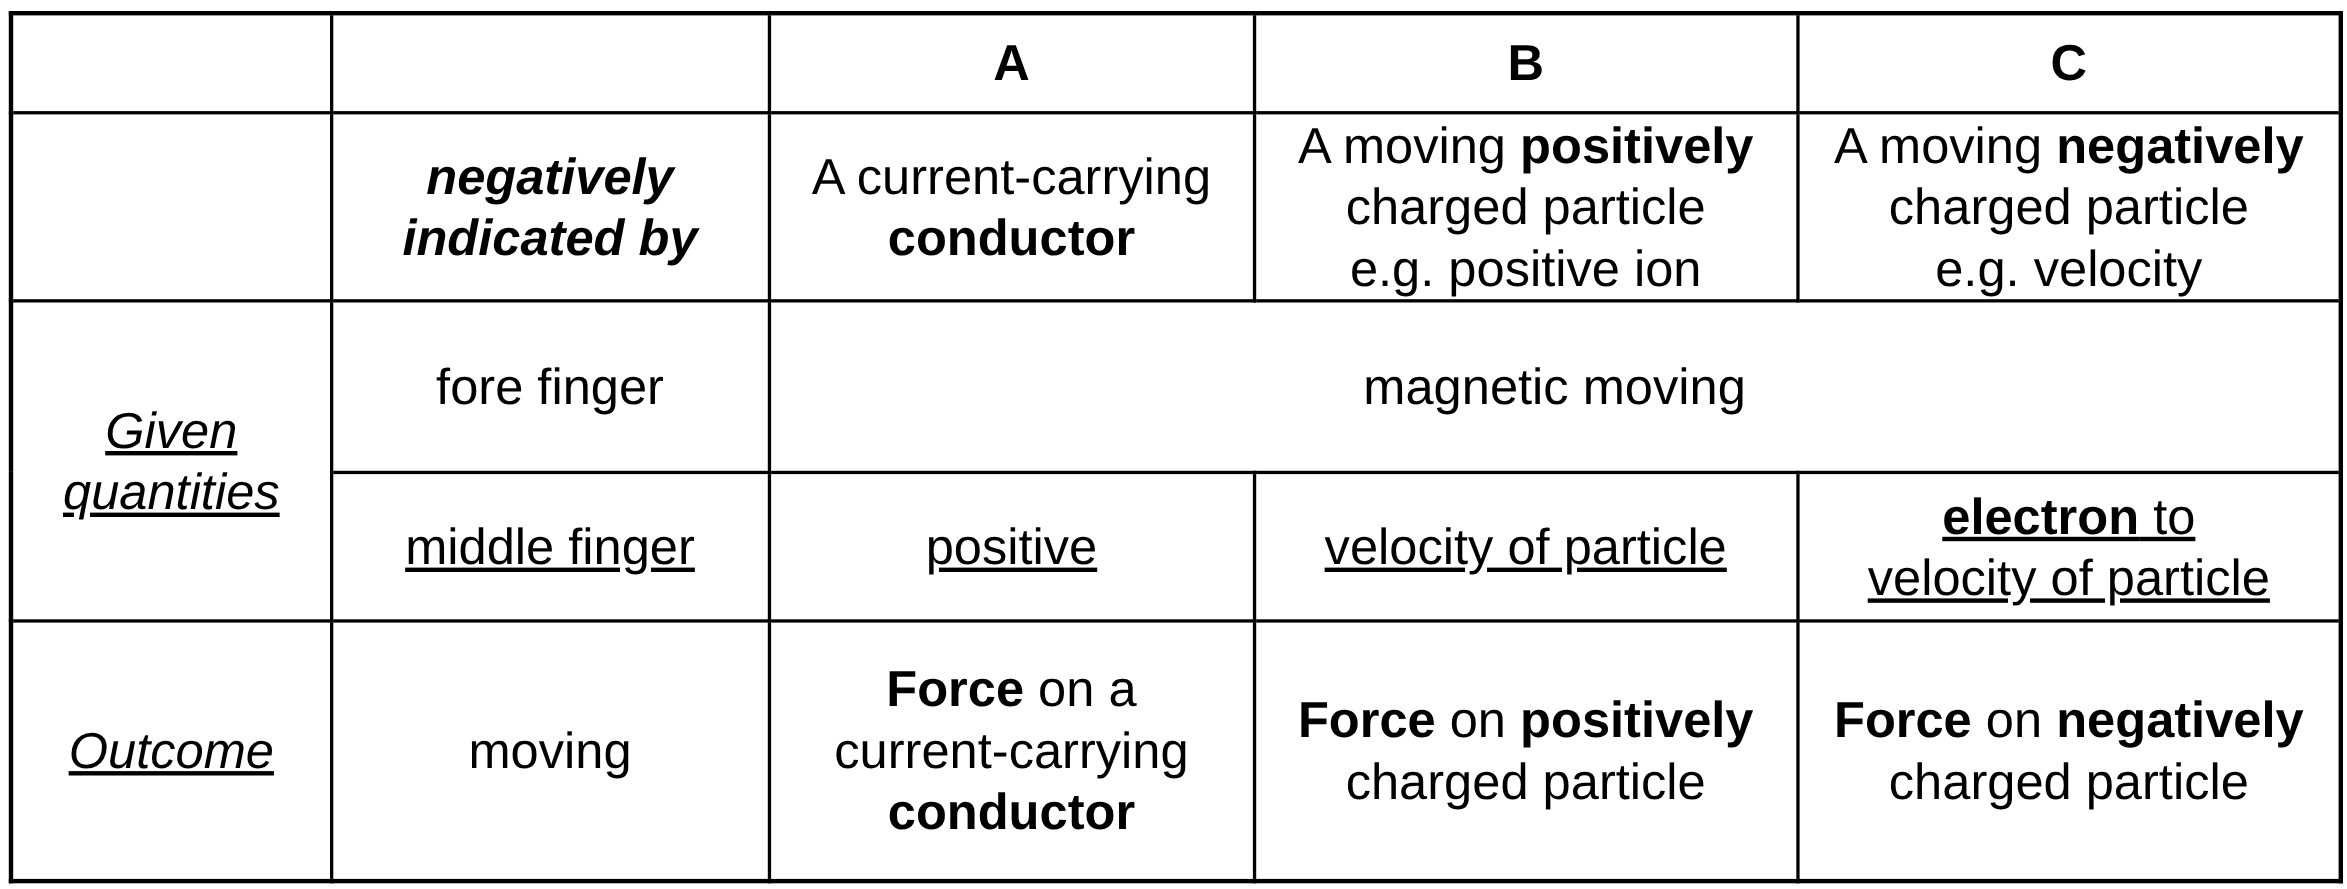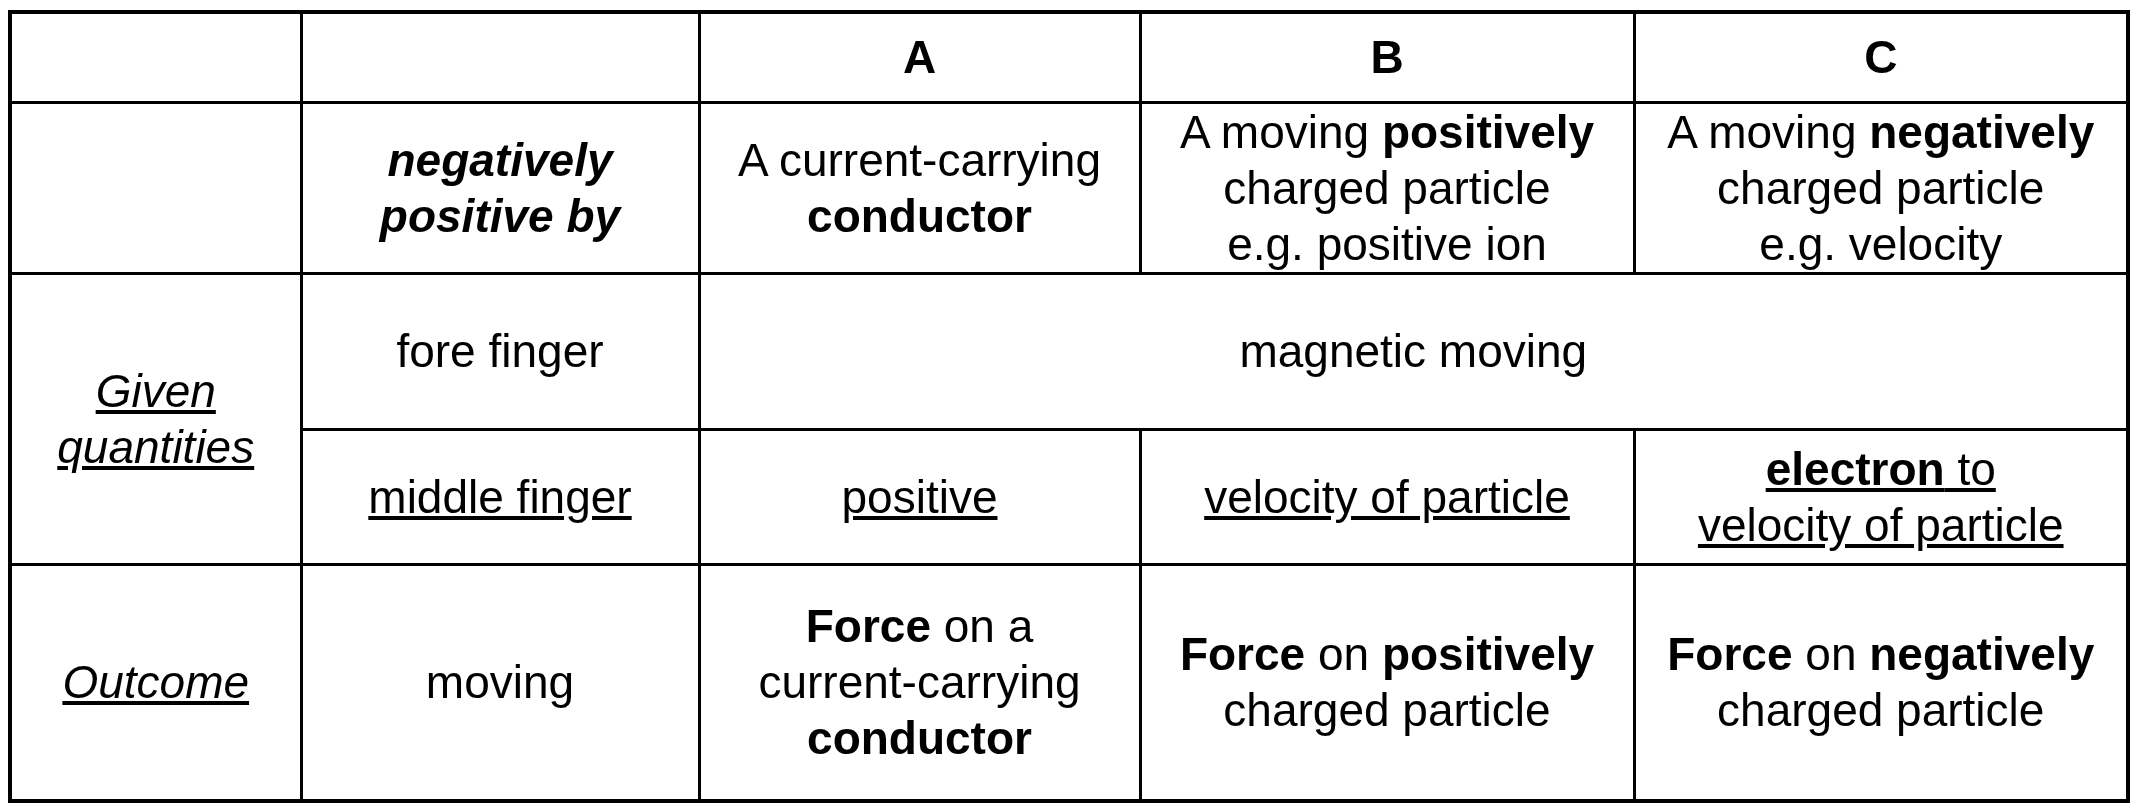--- a/index.html
+++ b/index.html
@@ -82,7 +82,7 @@
       </tr>
       <tr class="r2">
         <td></td>
-        <td class="bold-italic"><span class="b">negatively</span><br><span class="b">positive by</span></td>
+        <td class="bold-italic"><span class="b">negatively</span><br><span class="b">indicated by</span></td>
         <td><span>A current-carrying</span><br><span class="b">conductor</span></td>
         <td><span>A moving </span><span class="b">positively</span><br><span>charged particle</span><br><span>e.g. positive ion</span></td>
         <td><span>A moving </span><span class="b">negatively</span><br><span>charged particle</span><br><span>e.g. velocity</span></td>

